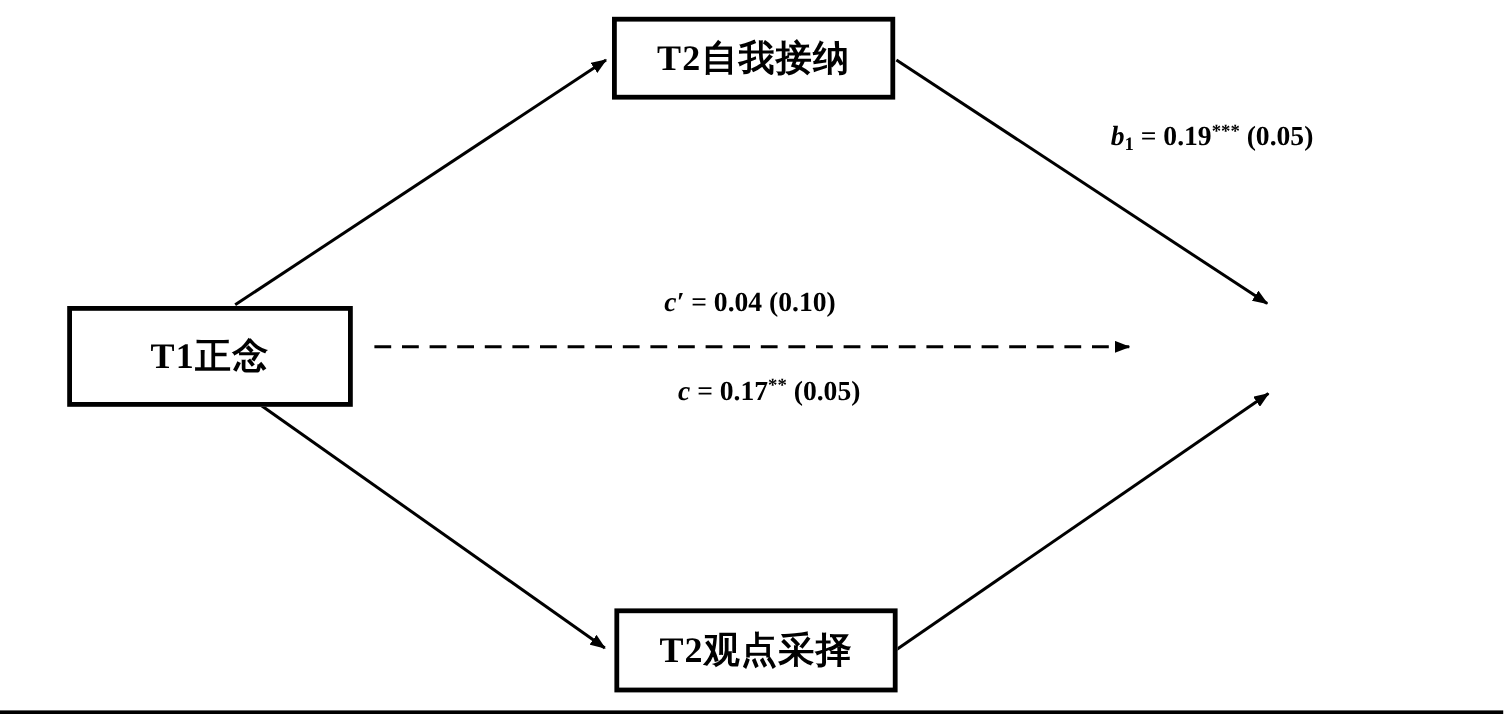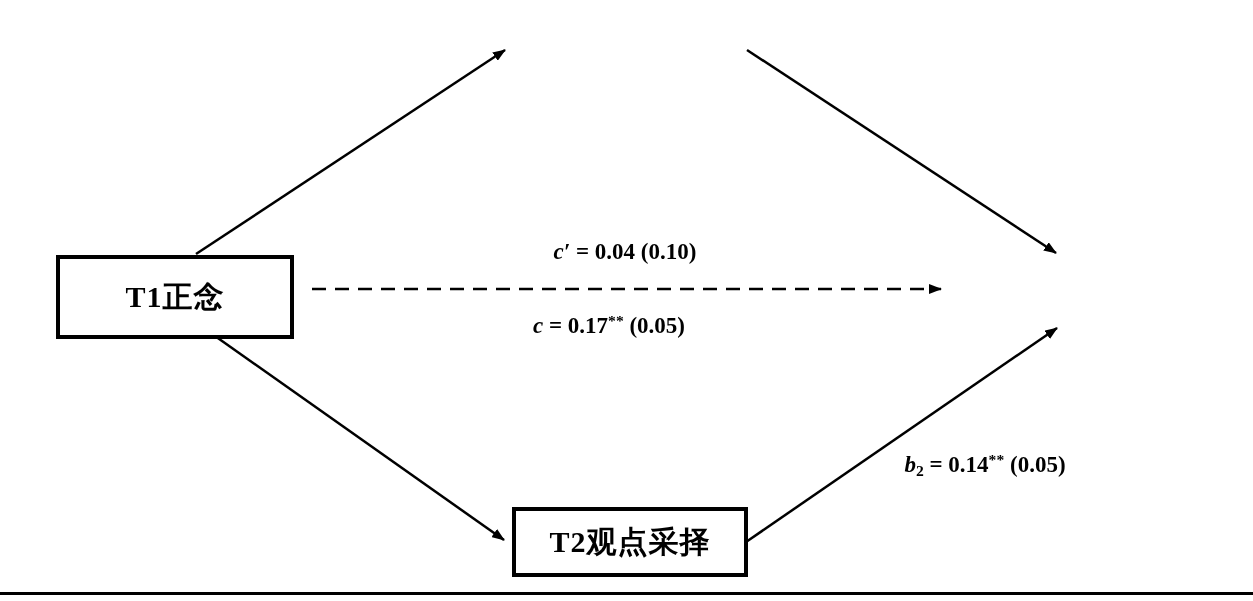--- a/index.html
+++ b/index.html
@@ -105,6 +105,9 @@
     <line x1="312" y1="289" x2="941" y2="289" stroke="#000000" stroke-width="2.5" stroke-dasharray="14 9" marker-end="url(#arrowhead)"></line>
   </svg>
 
+  <div class="node node-top">
+    <span>T2自我接纳</span>
+  </div>
 
   <div class="node node-left">
     <span>T1正念</span>

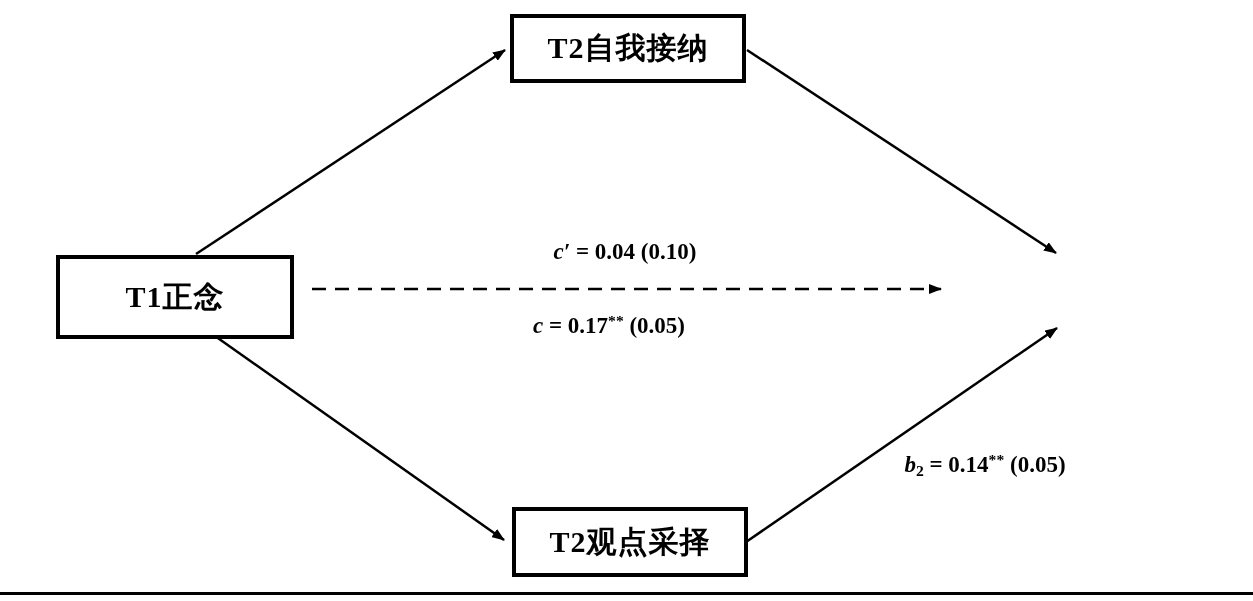--- a/index.html
+++ b/index.html
@@ -119,6 +119,9 @@
   </div>
 
 
+  <div class="path-label label-b1">
+    <i>b</i><sub>1</sub><span> = 0.19</span><sup>***</sup><span> (0.05)</span>
+  </div>
 
   <div class="path-label label-cp">
     <i>c′</i><sub></sub><span> = 0.04</span><sup></sup><span> (0.10)</span>

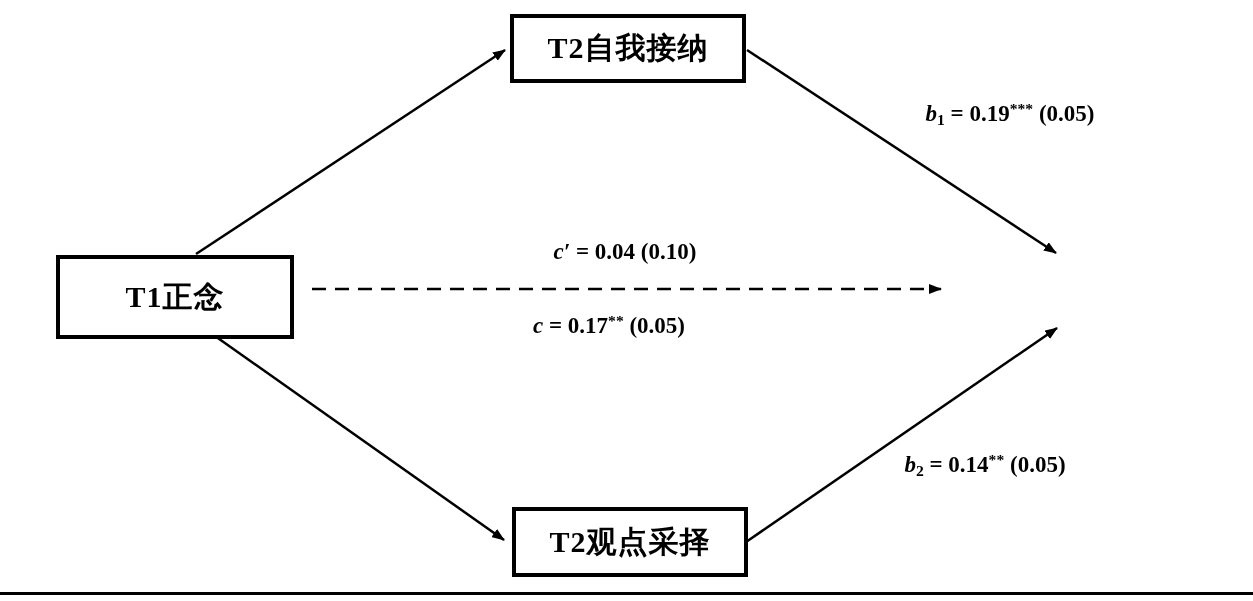--- a/index.html
+++ b/index.html
@@ -70,7 +70,7 @@
   .label-a2 { left: 258px;  top: 465px; }
   .label-b2 { left: 985px;  top: 465px; }
   .label-cp { left: 625px;  top: 252px; }
-  .label-c  { left: 609px;  top: 326px; }
+  .label-c  { left: 641px;  top: 326px; }
 
   .bottom-rule {
     position: absolute;

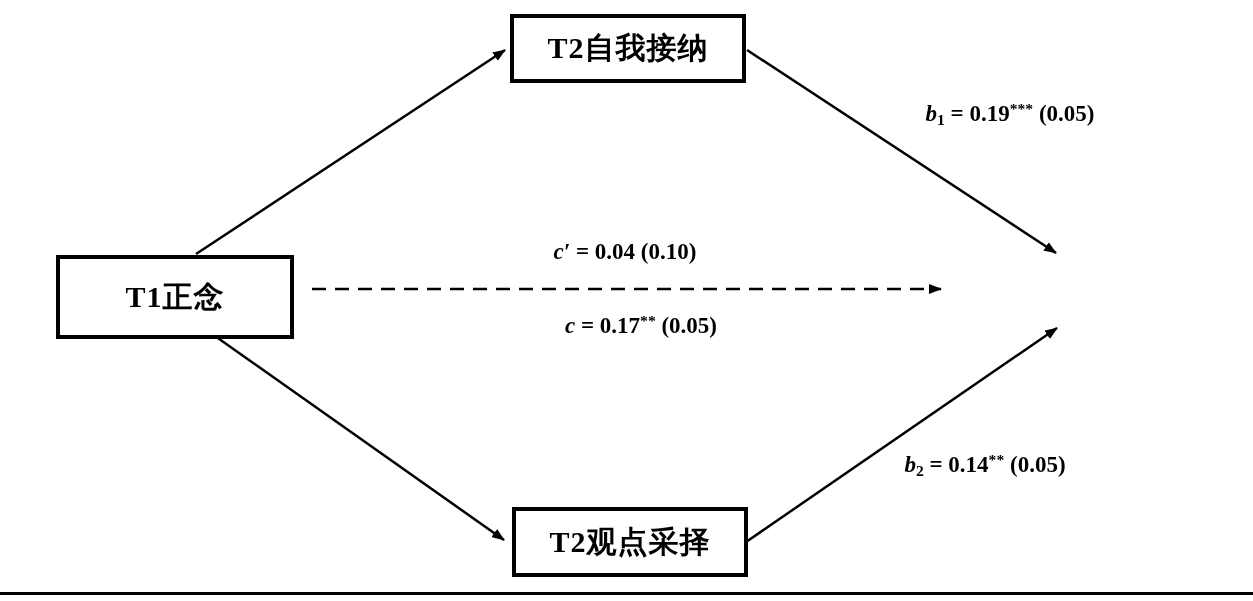--- a/index.html
+++ b/index.html
@@ -132,9 +132,6 @@
   </div>
 
 
-  <div class="path-label label-b2">
-    <i>b</i><sub>2</sub><span> = 0.14</span><sup>**</sup><span> (0.05)</span>
-  </div>
 
   <div class="bottom-rule"></div>
 

